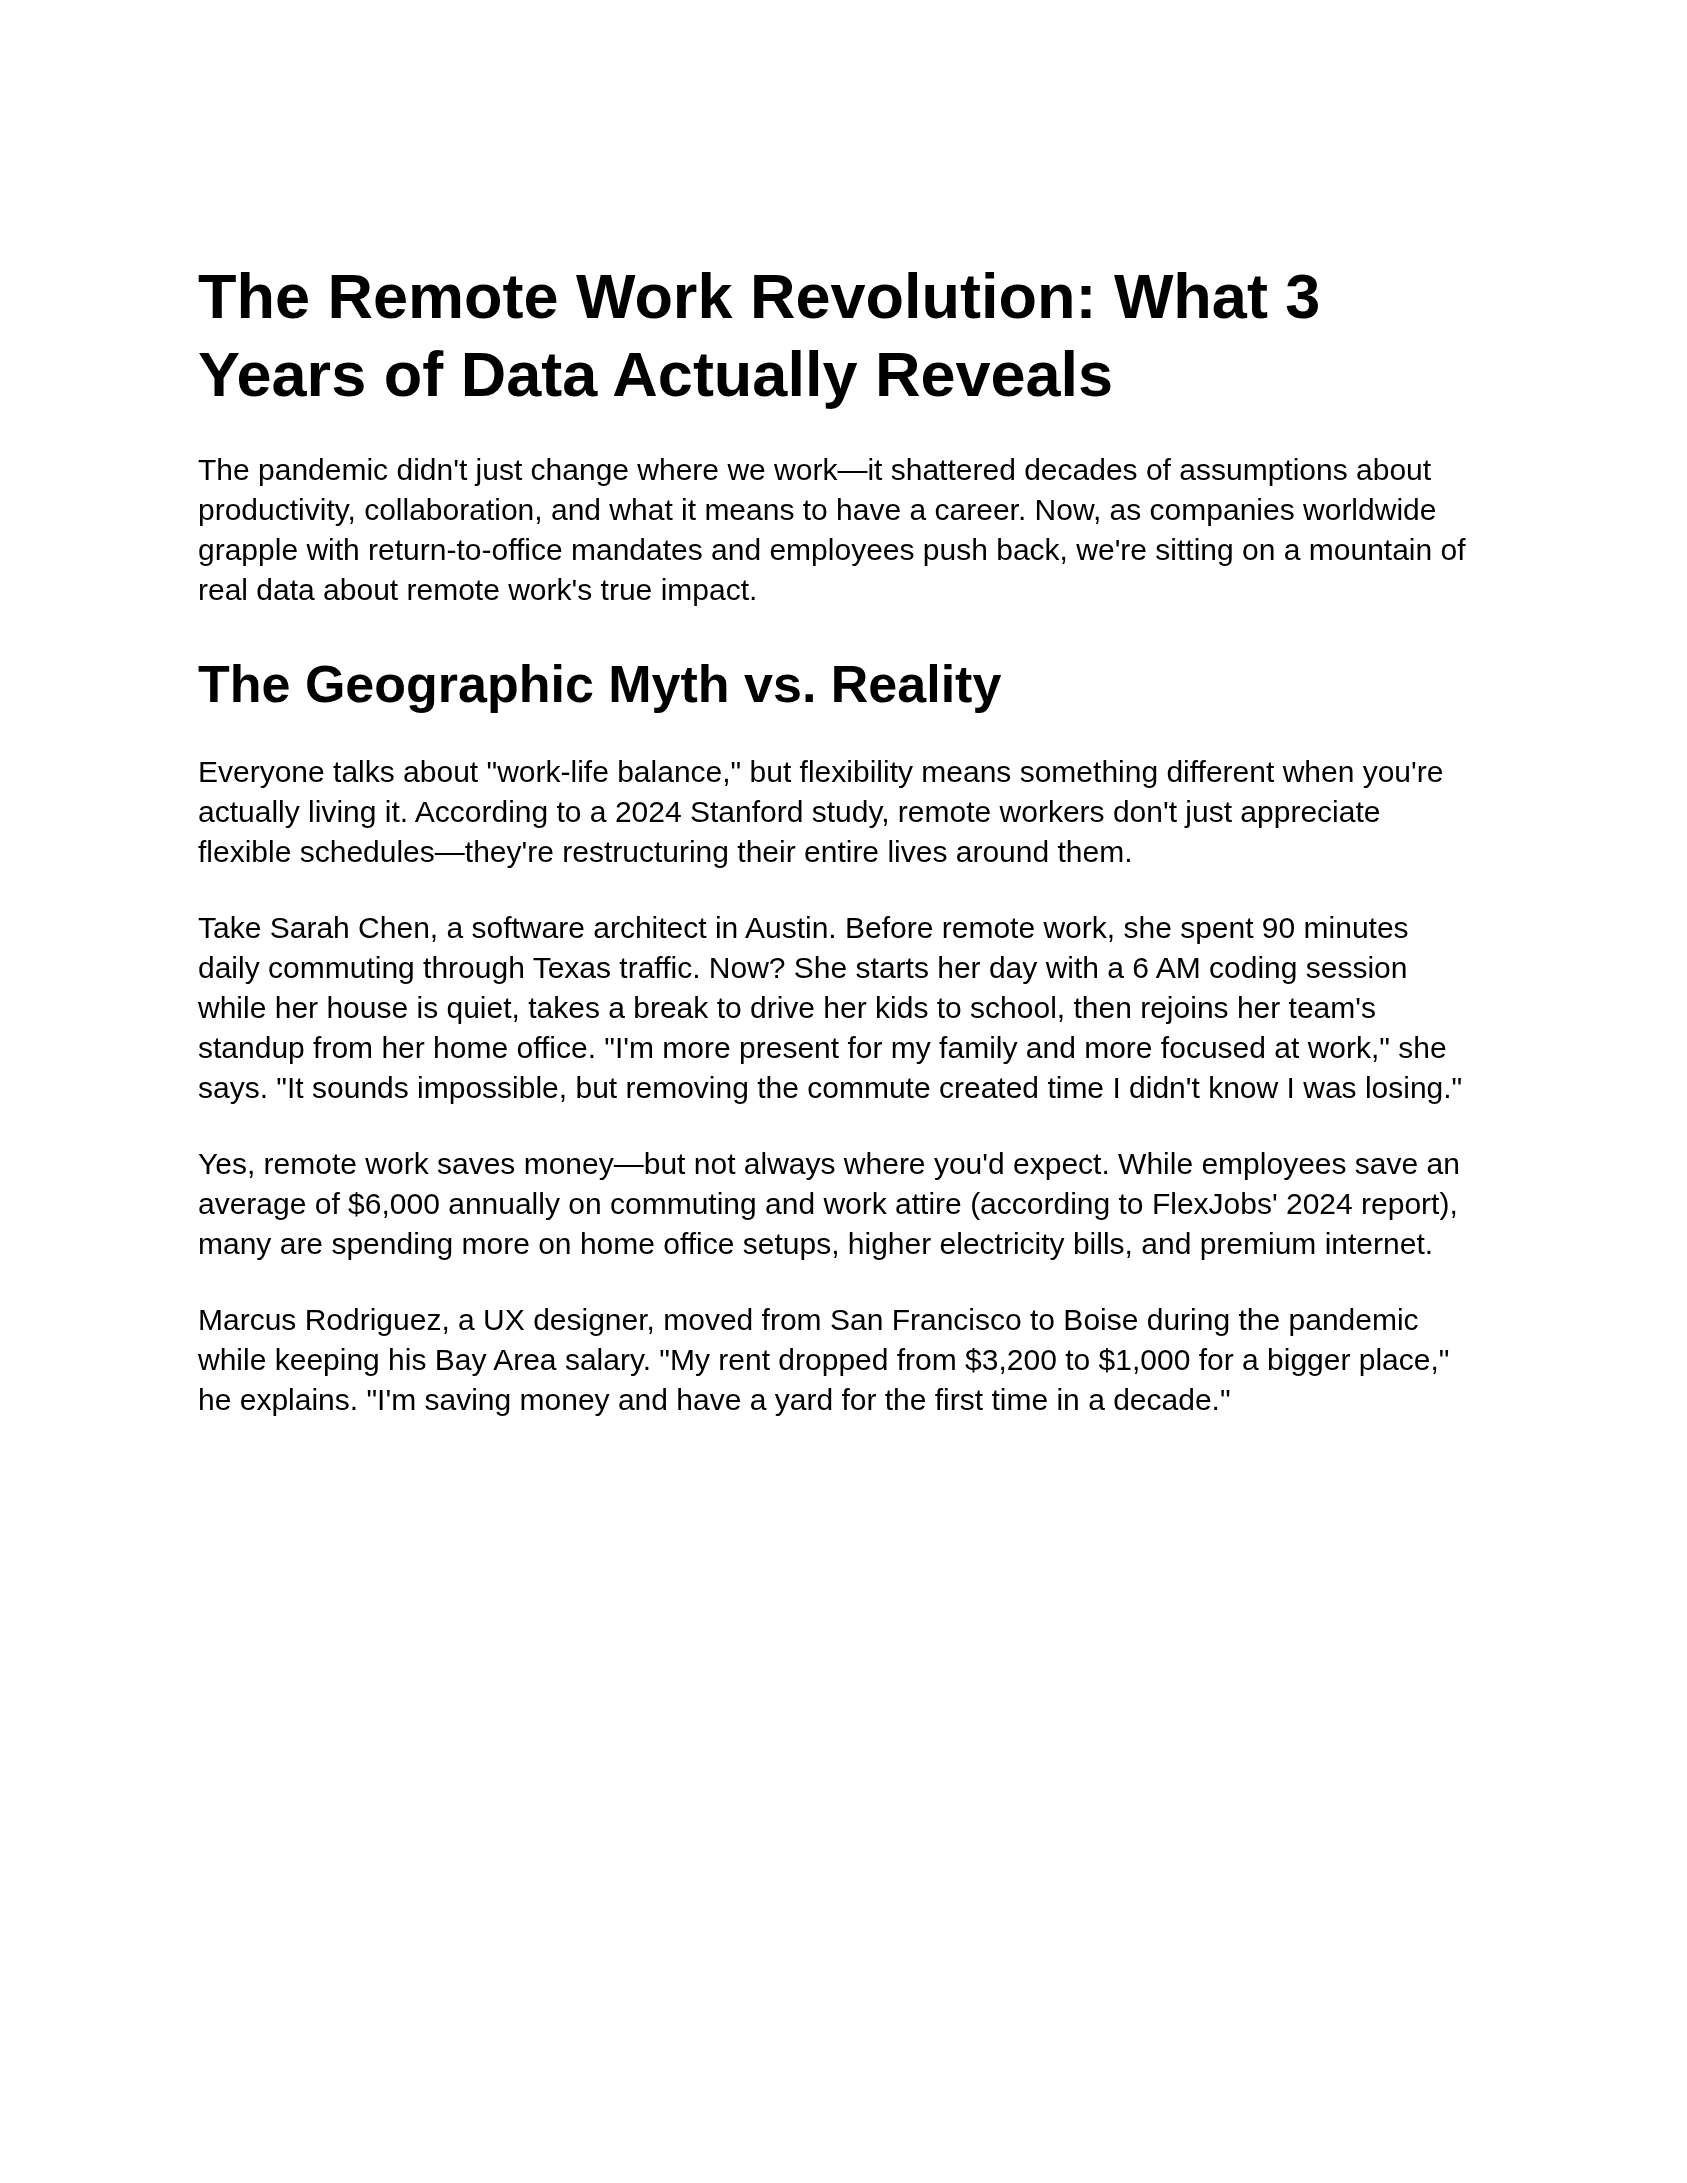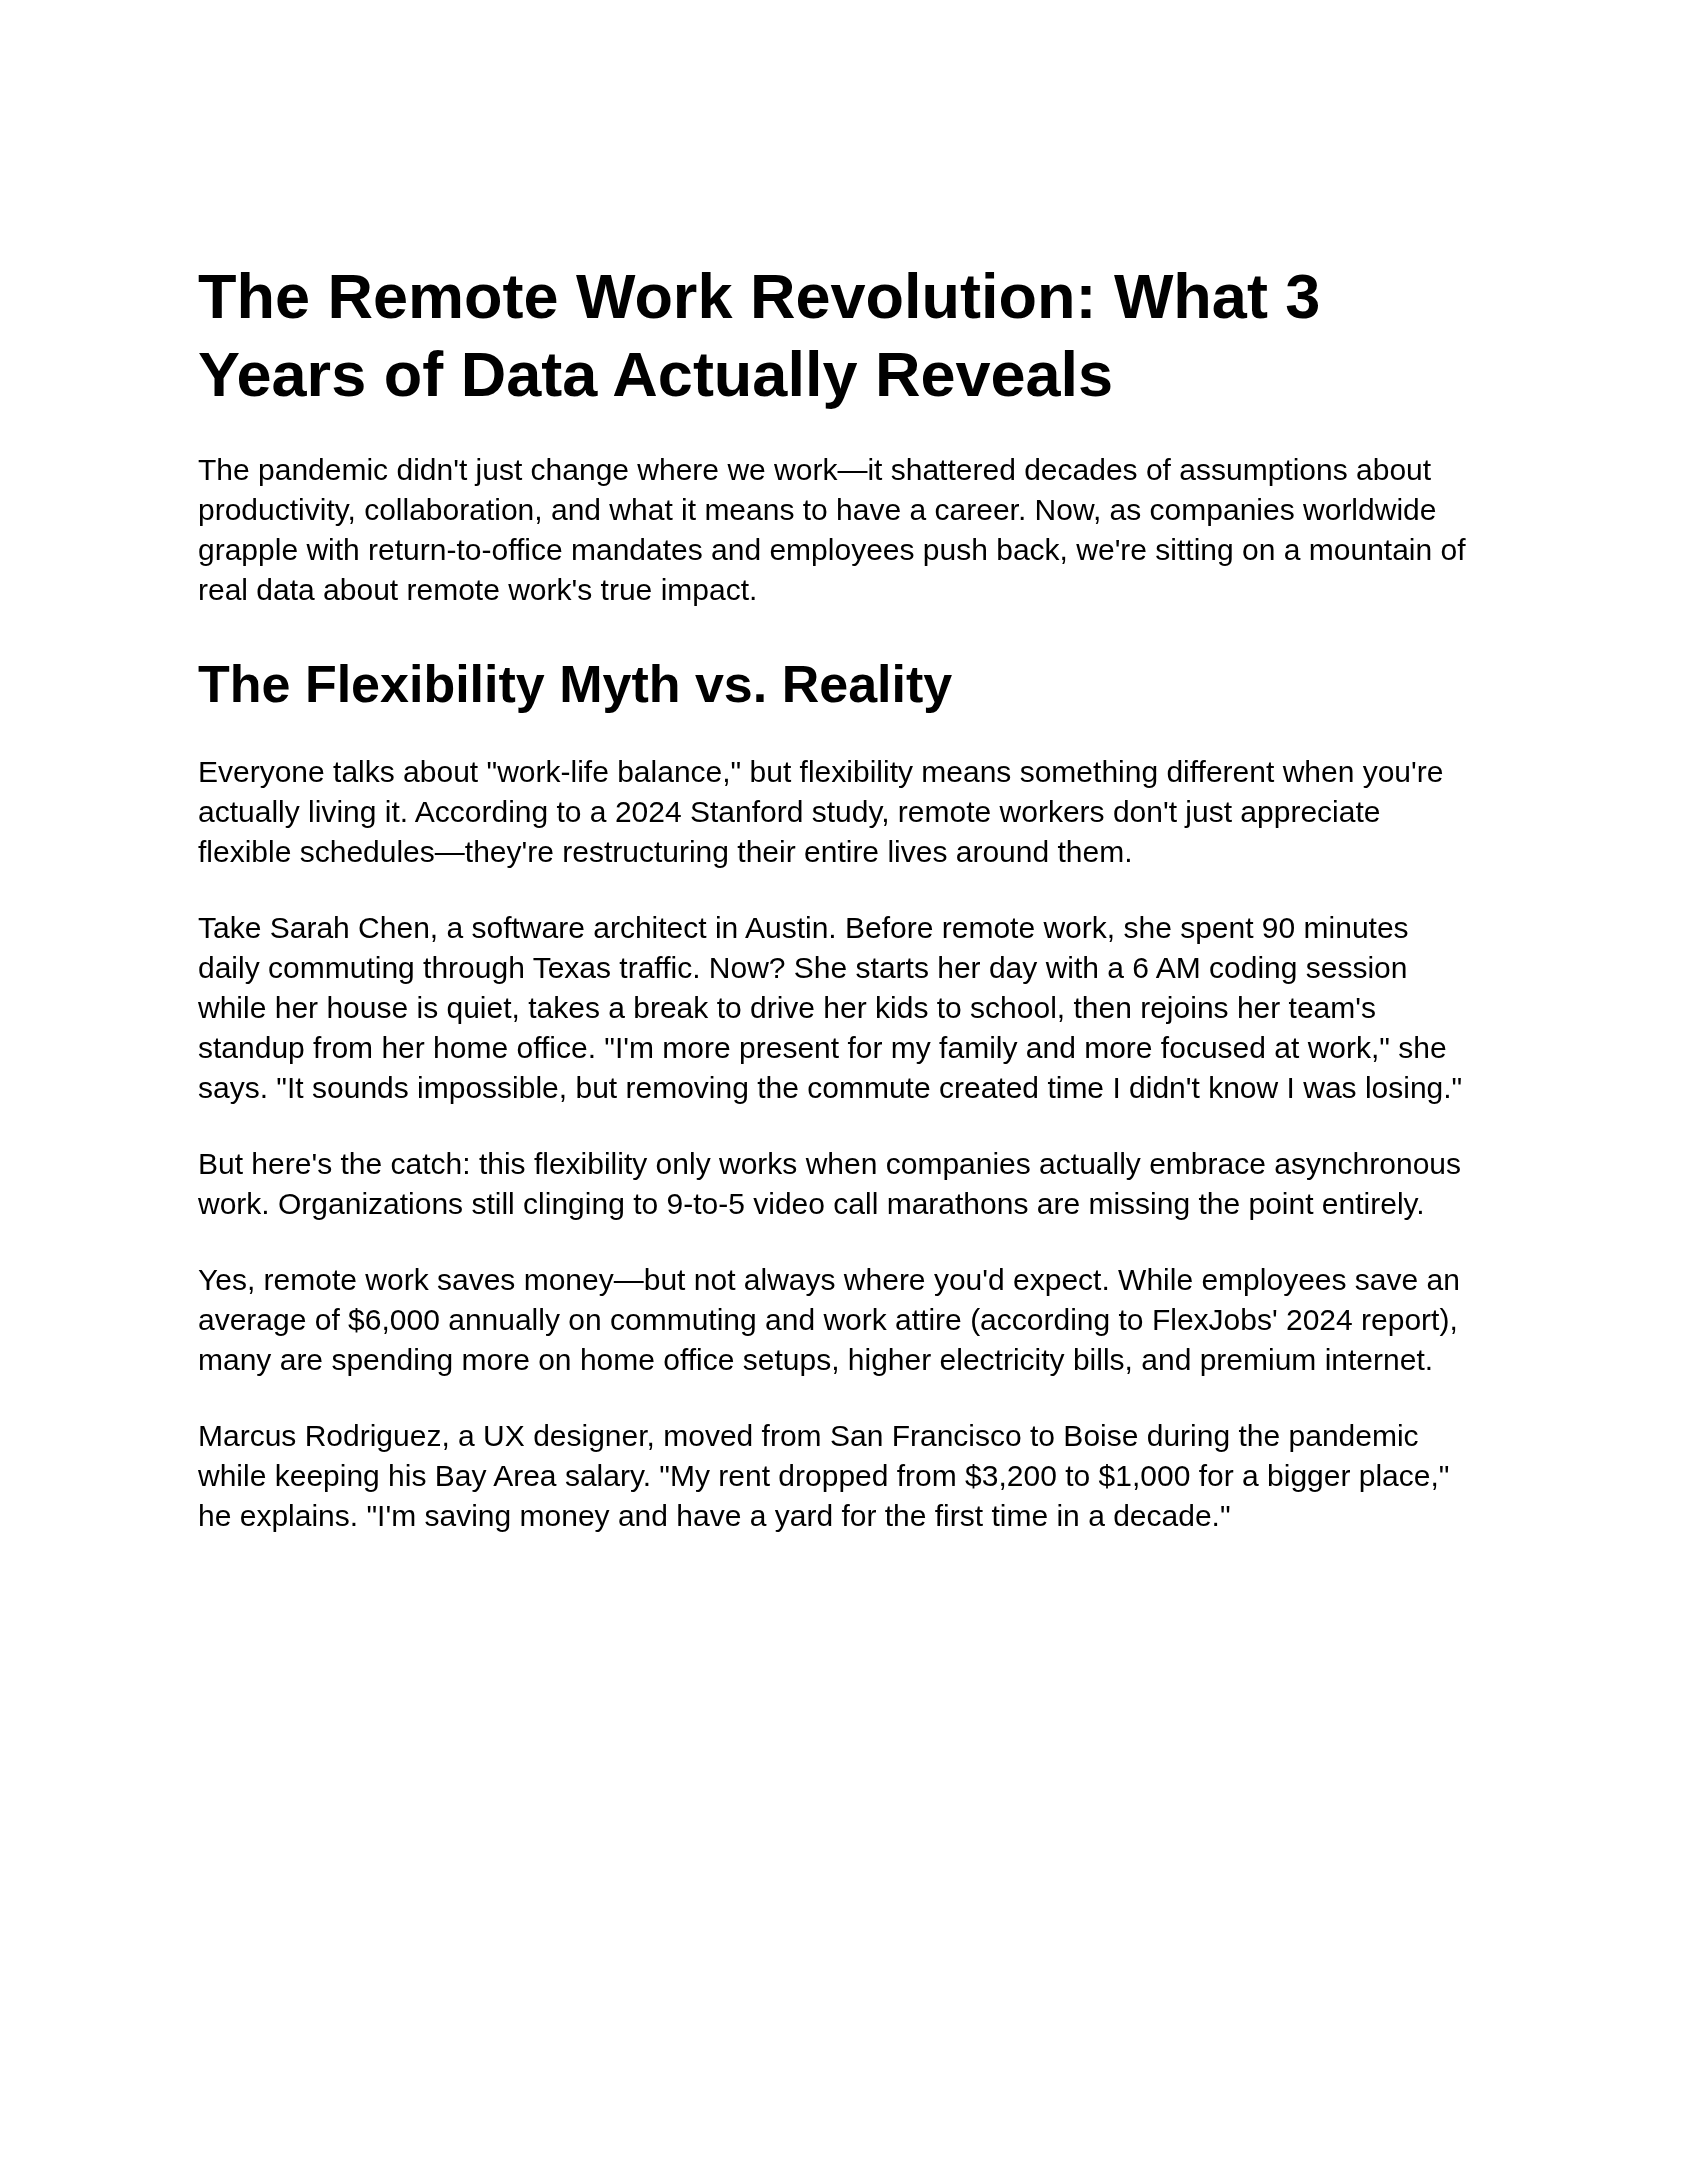--- a/index.html
+++ b/index.html
@@ -48,7 +48,7 @@
   <p class="body-para">The pandemic didn't just change where we work—it shattered decades of assumptions about productivity, collaboration, and what it means to have a career. Now, as companies worldwide grapple with return-to-office mandates and employees push back, we're sitting on a mountain of real data about remote work's true impact.</p>
 
 
-  <h2 class="section-heading">The Flexibility Myth vs. Reality</h2>
+  <h2 class="section-heading">The Geographic Myth vs. Reality</h2>
 
   <p class="body-para">Everyone talks about "work-life balance," but flexibility means something different when you're actually living it. According to a 2024 Stanford study, remote workers don't just appreciate flexible schedules—they're restructuring their entire lives around them.</p>
 

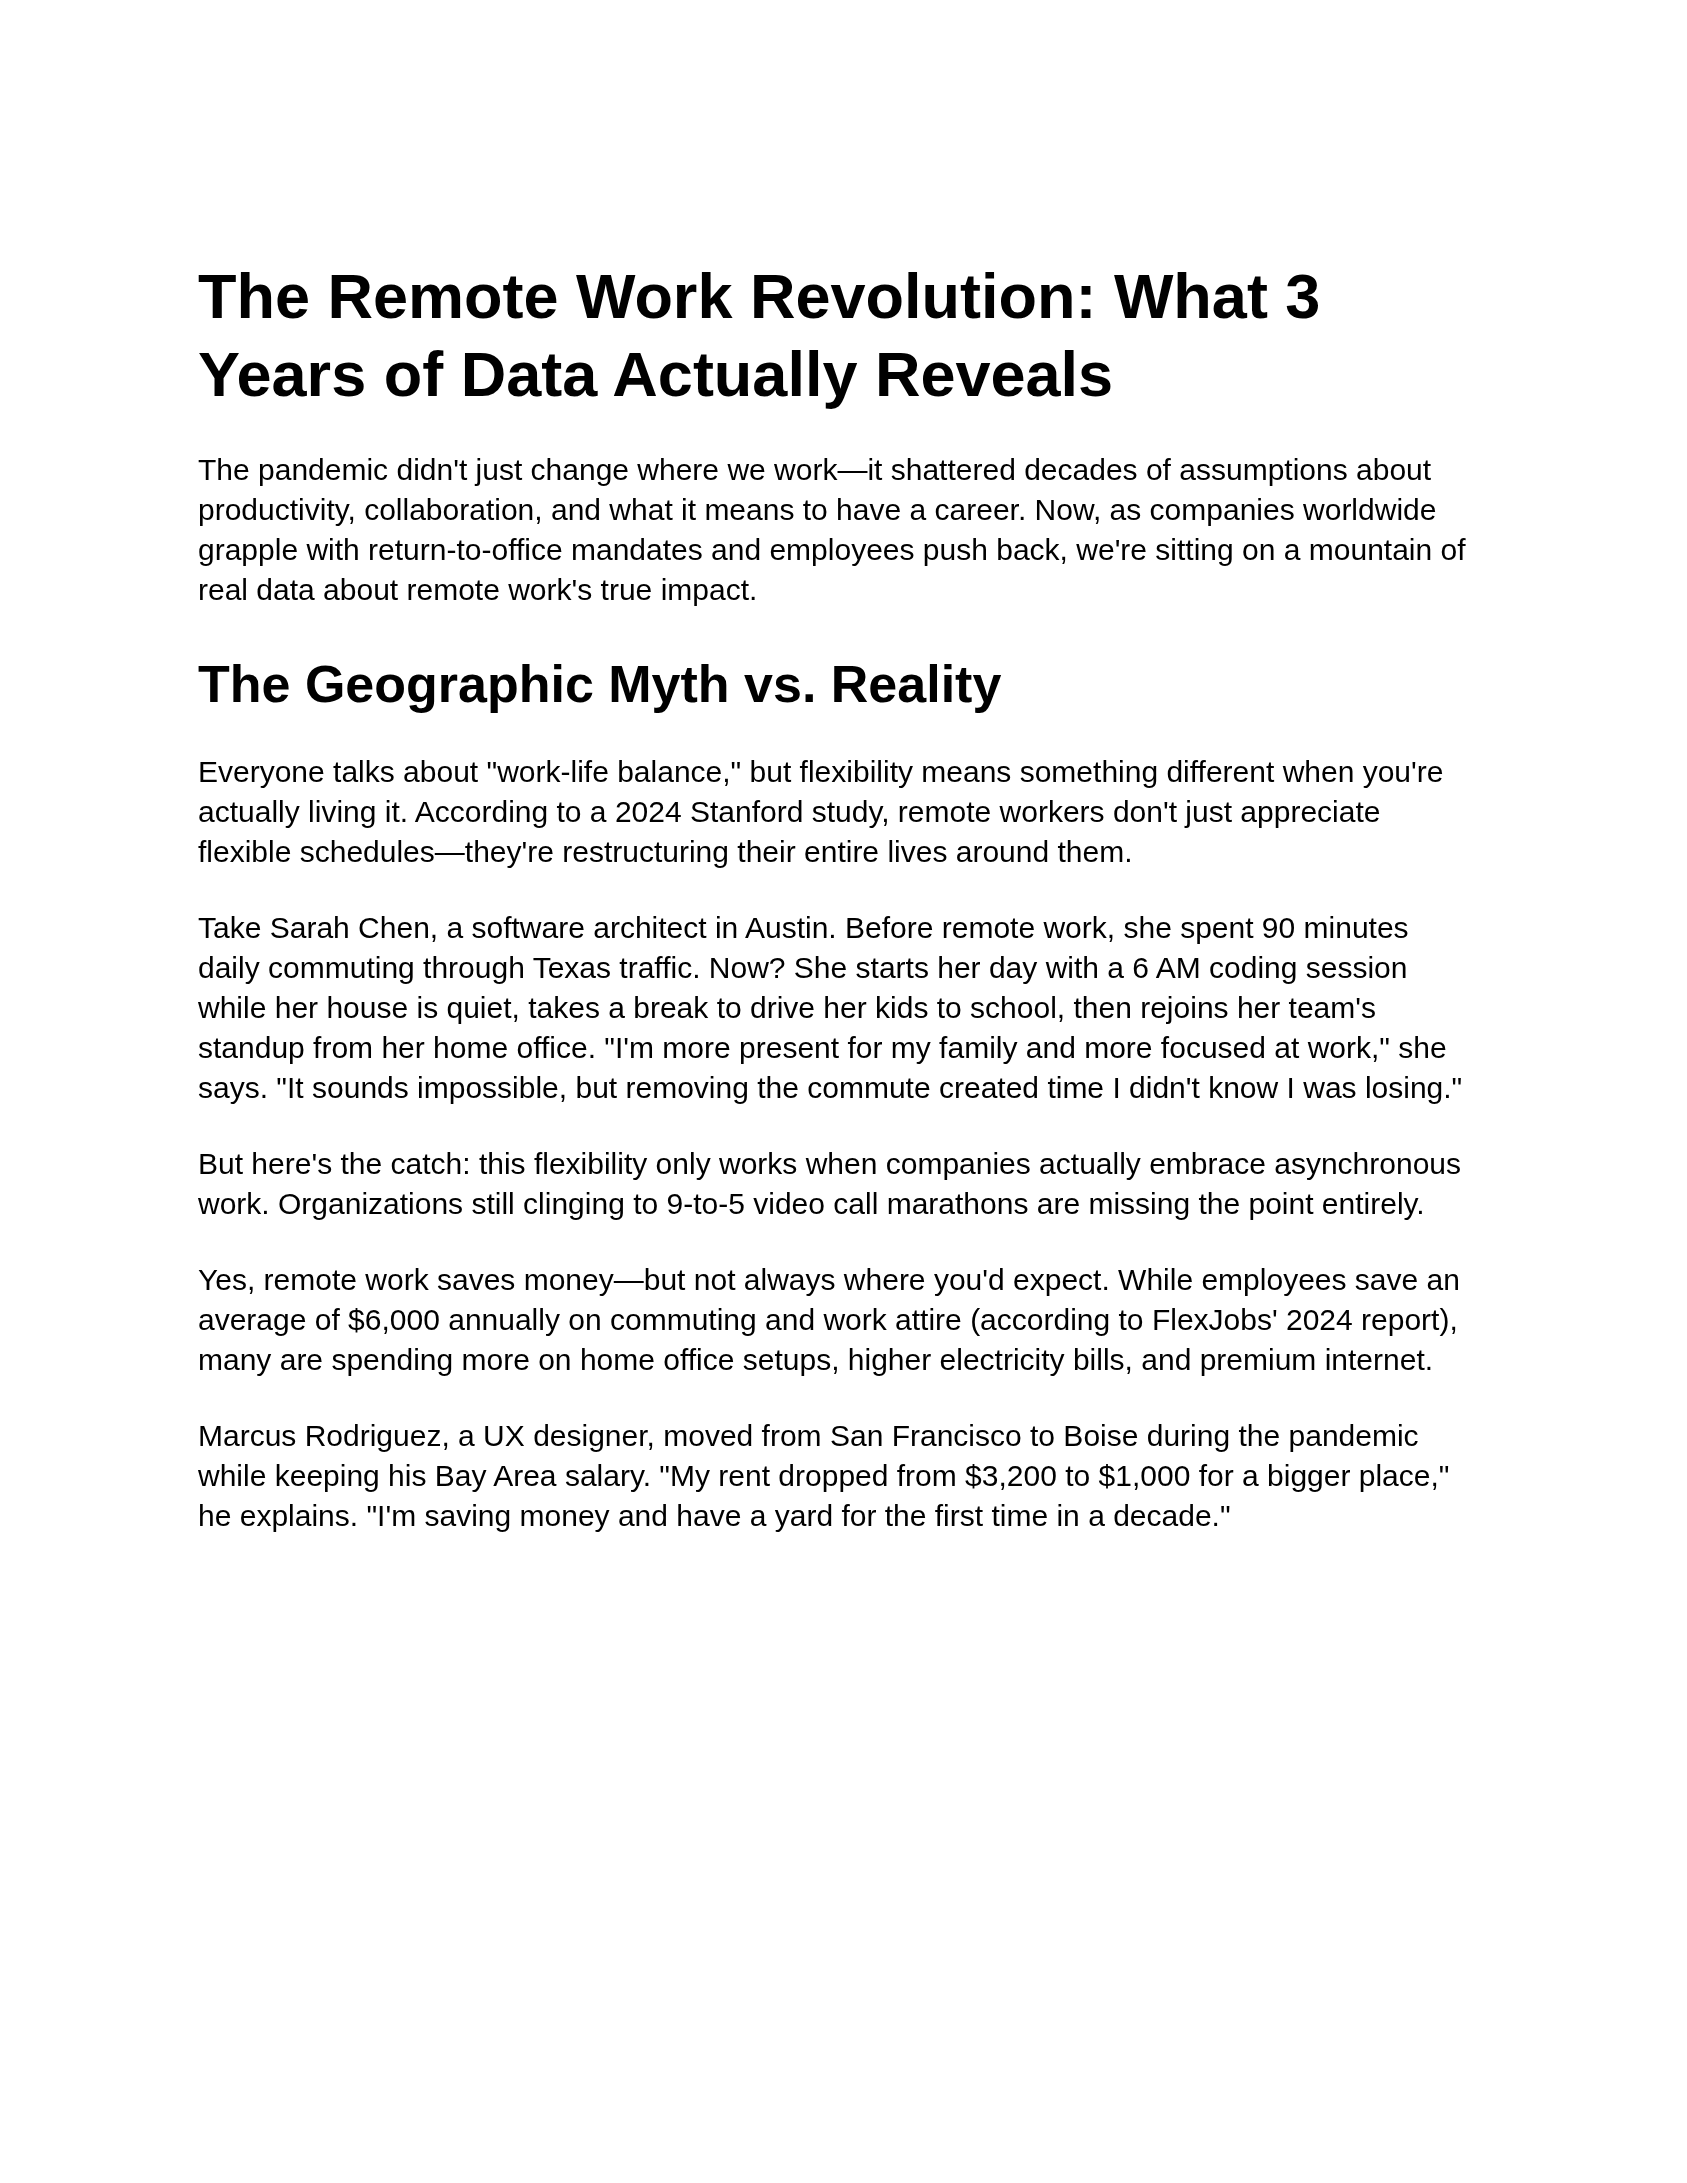--- a/index.html
+++ b/index.html
@@ -54,7 +54,6 @@
 
   <p class="body-para">Take Sarah Chen, a software architect in Austin. Before remote work, she spent 90 minutes daily commuting through Texas traffic. Now? She starts her day with a 6 AM coding session while her house is quiet, takes a break to drive her kids to school, then rejoins her team's standup from her home office. "I'm more present for my family and more focused at work," she says. "It sounds impossible, but removing the commute created time I didn't know I was losing."</p>
 
-  <p class="body-para">But here's the catch: this flexibility only works when companies actually embrace asynchronous work. Organizations still clinging to 9-to-5 video call marathons are missing the point entirely.</p>
 
 
   <p class="body-para">Yes, remote work saves money—but not always where you'd expect. While employees save an average of $6,000 annually on commuting and work attire (according to FlexJobs' 2024 report), many are spending more on home office setups, higher electricity bills, and premium internet.</p>

